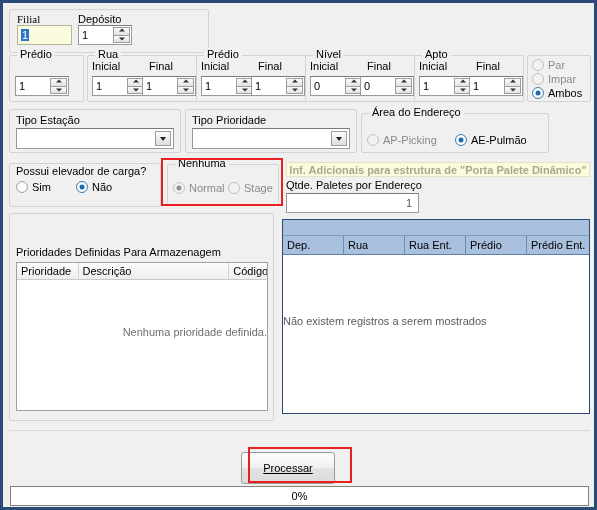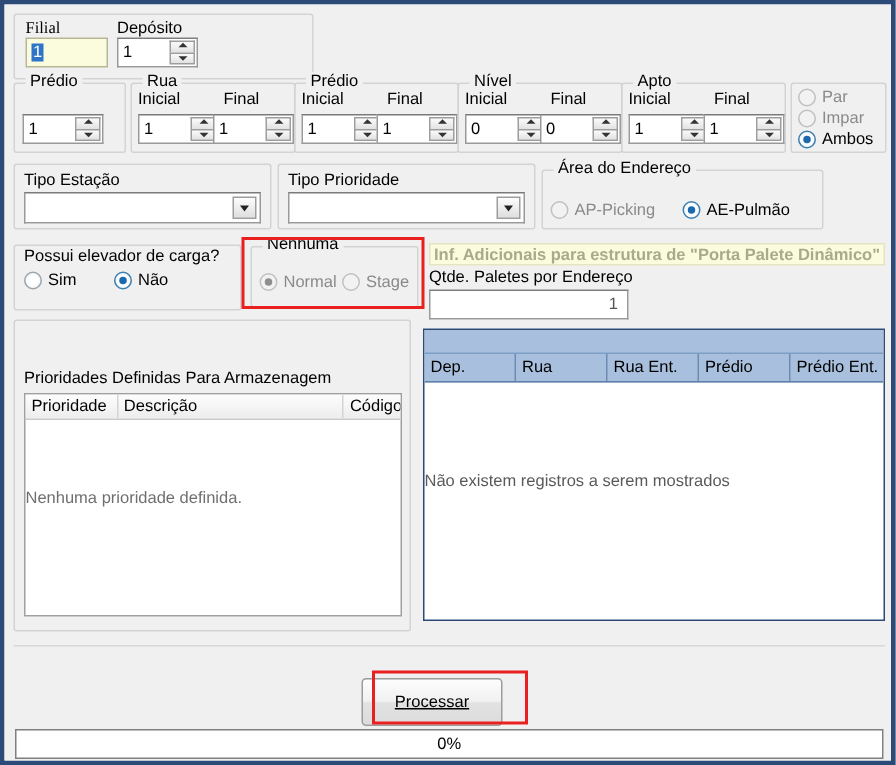--- a/index.html
+++ b/index.html
@@ -205,10 +205,11 @@
     white-space: nowrap;
   }
   .grid .empty {
-    text-align: left;
+    text-align: right;
     color: #6f6f6f;
     font-size: 11px;
     padding-top: 46px;
+    margin-left: 28px;
   }
 
   

